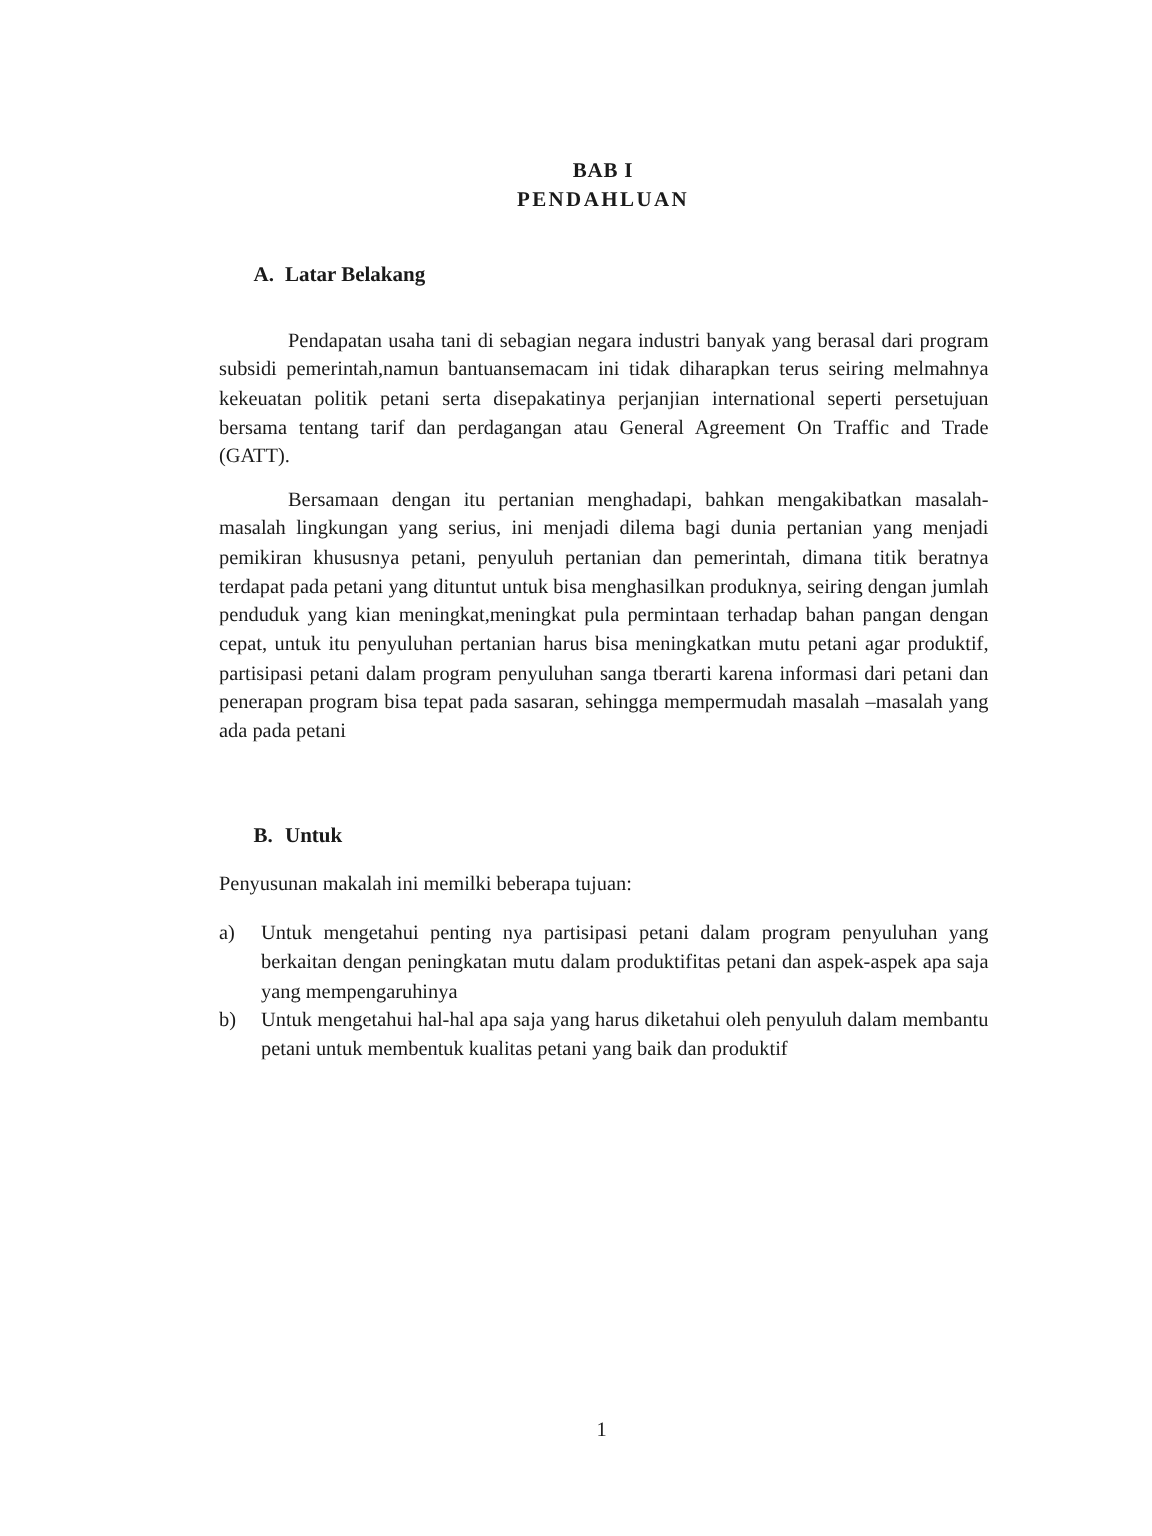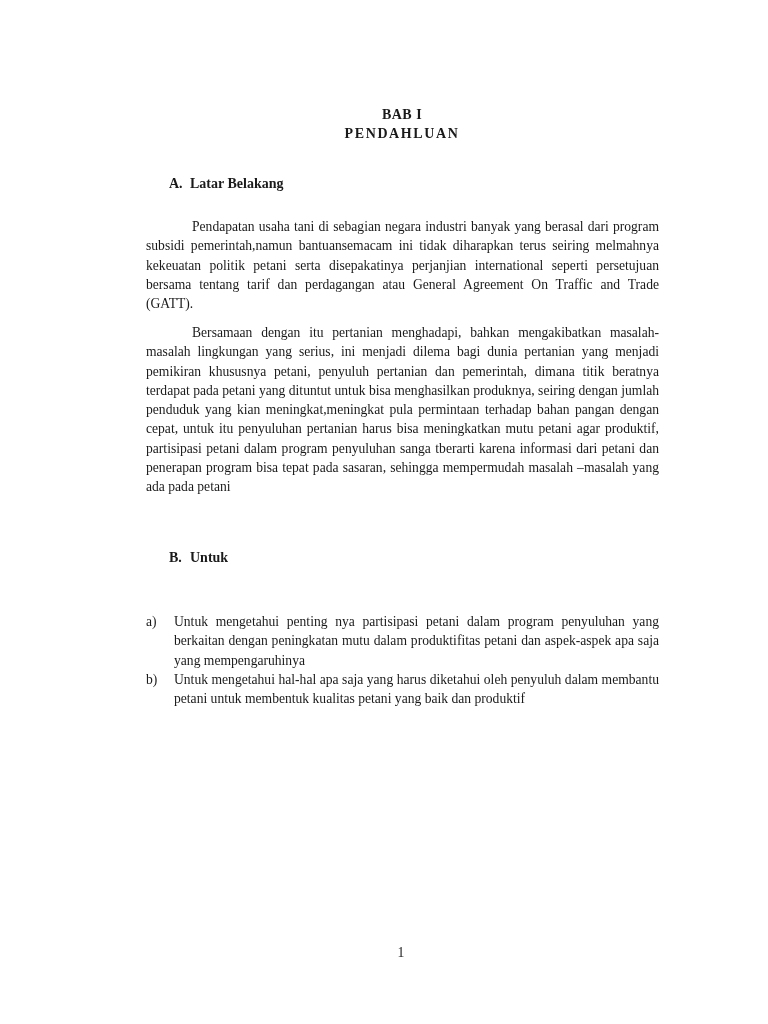--- a/index.html
+++ b/index.html
@@ -114,6 +114,7 @@
     <span>Untuk</span>
   </div>
 
+  <p class="para p3">Penyusunan makalah ini memilki beberapa tujuan:</p>
 
   <ul class="list">
     <li>

